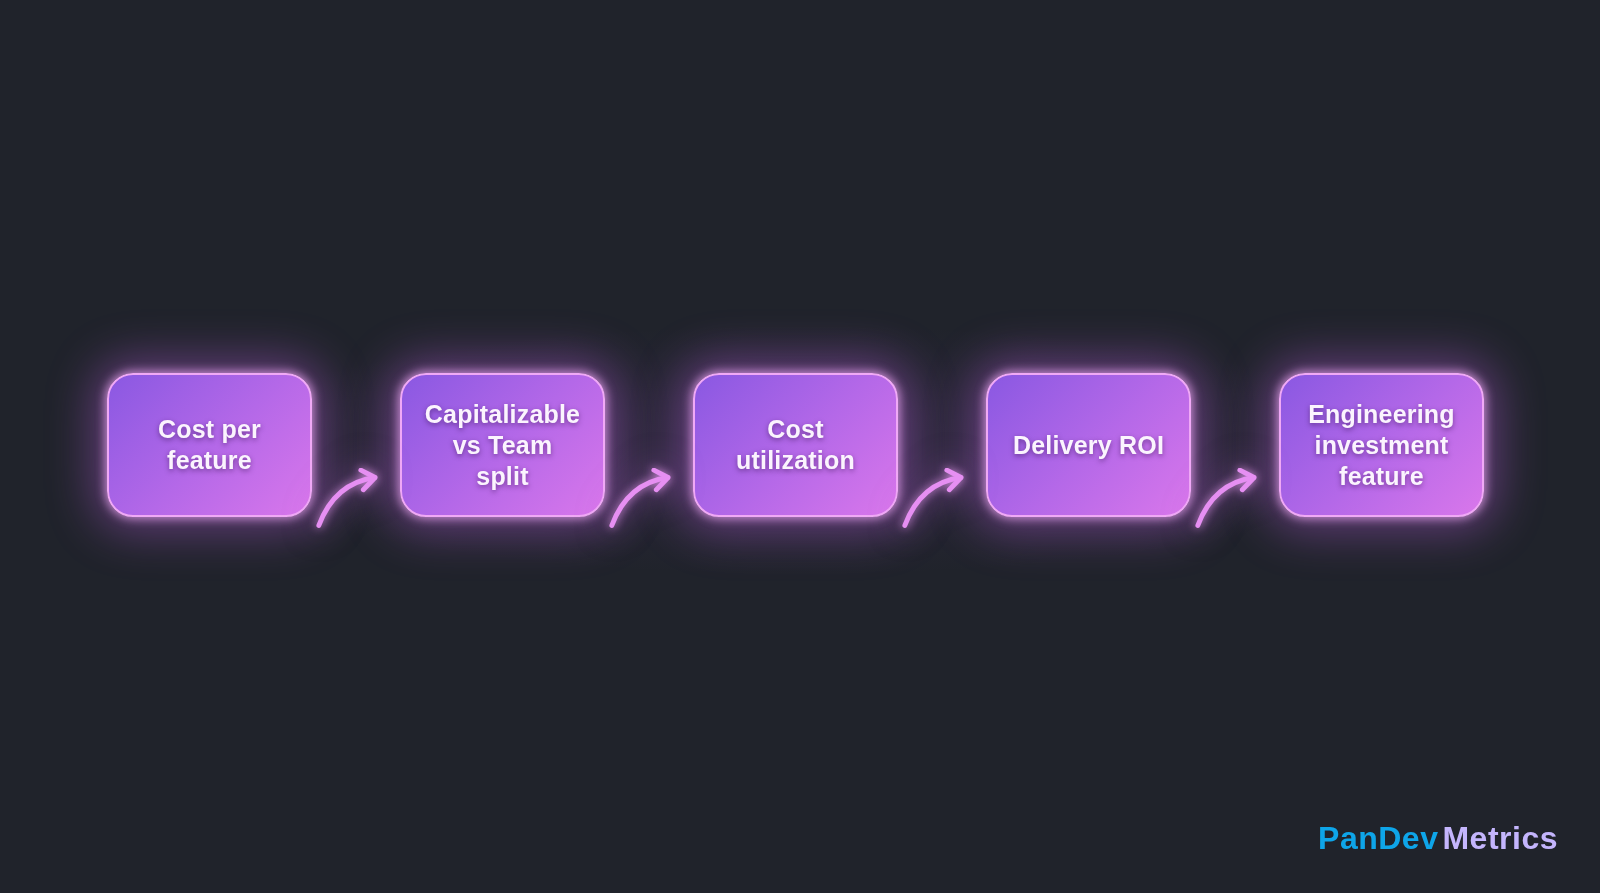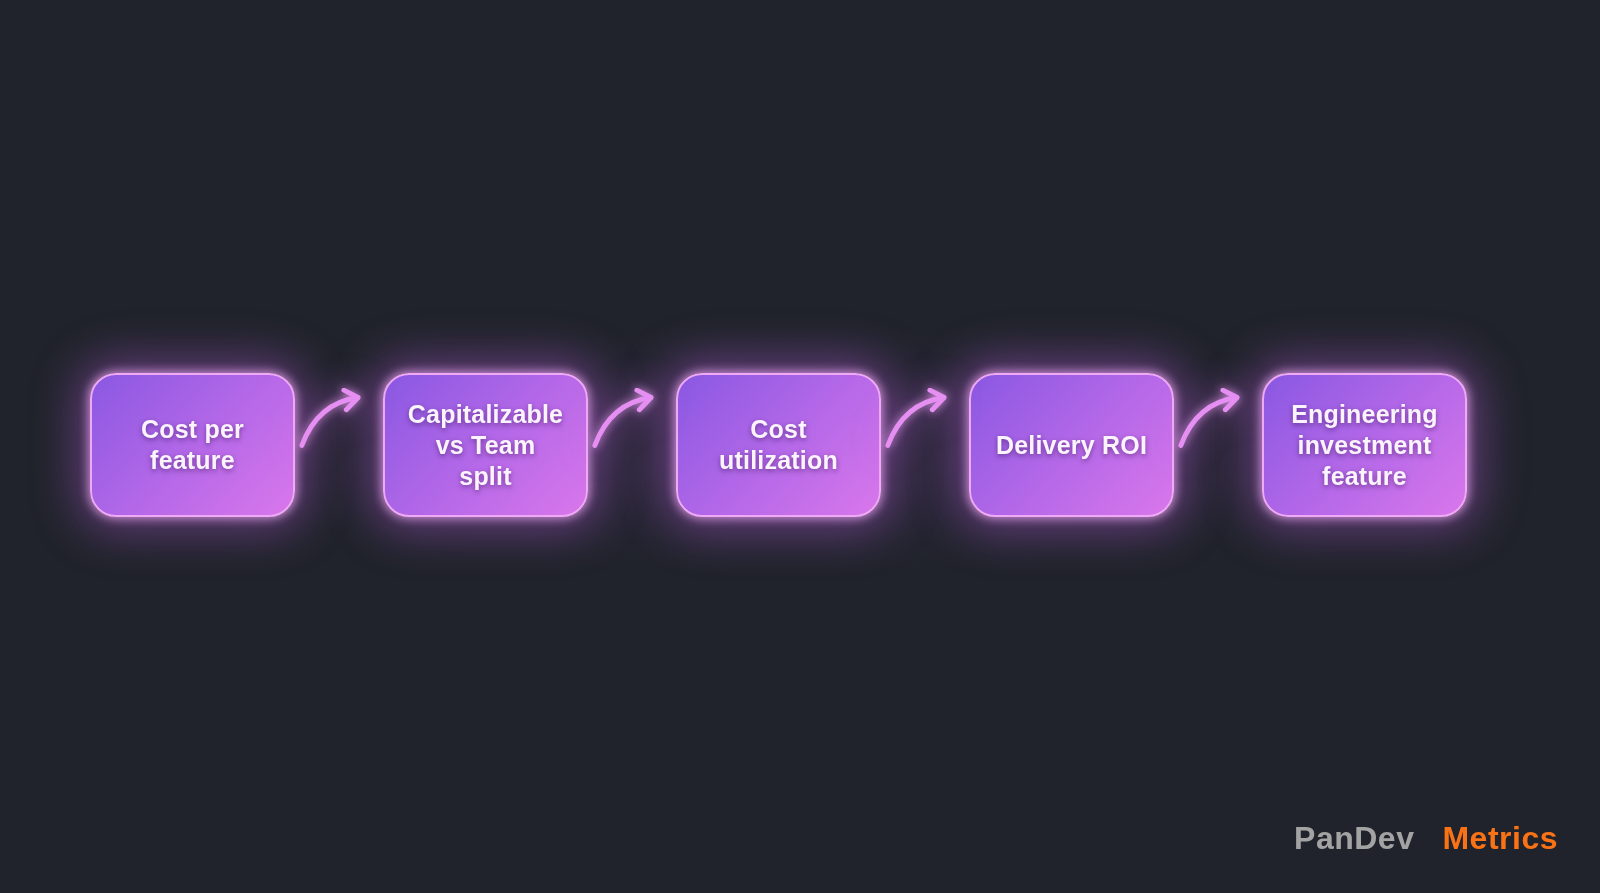--- a/index.html
+++ b/index.html
@@ -25,12 +25,12 @@
   }
   .flow-row {
     position: absolute;
-    left: 90px;
+    left: 107px;
     top: 373px;
     width: 1200px;
     height: 144px;
     display: flex;
-    align-items: flex-start;
+    align-items: flex-end;
     justify-content: space-between;
   }
   .node {

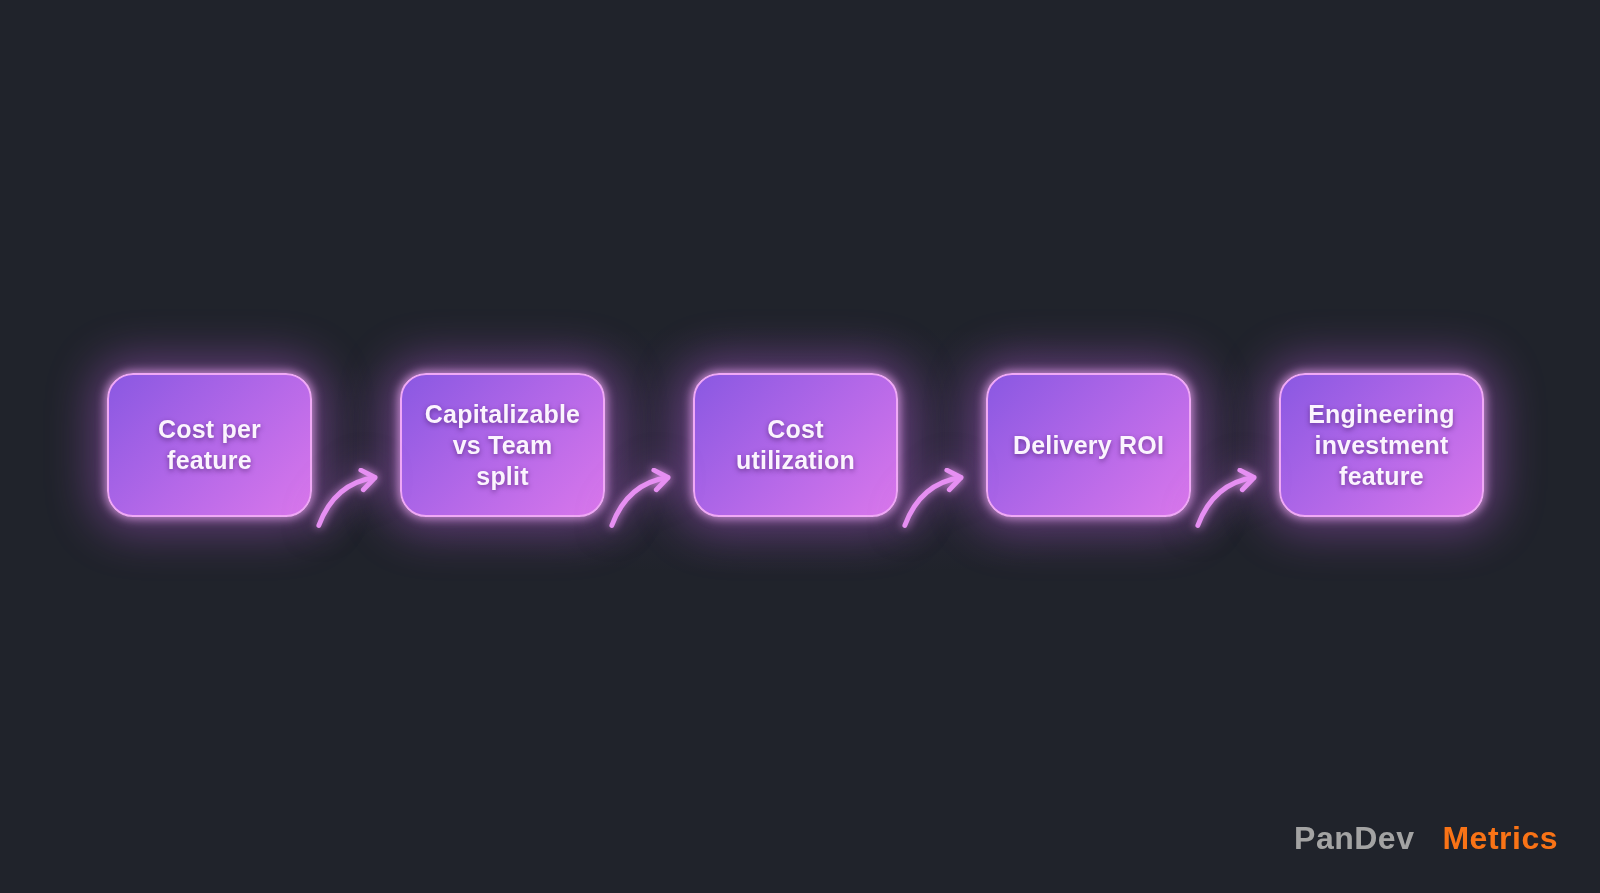--- a/index.html
+++ b/index.html
@@ -84,7 +84,7 @@
     white-space: nowrap;
   }
   .brand-primary {
-    color: #a3a3a3;
+    color: #0ea5e9;
   }
   .brand-secondary {
     color: #f97316;

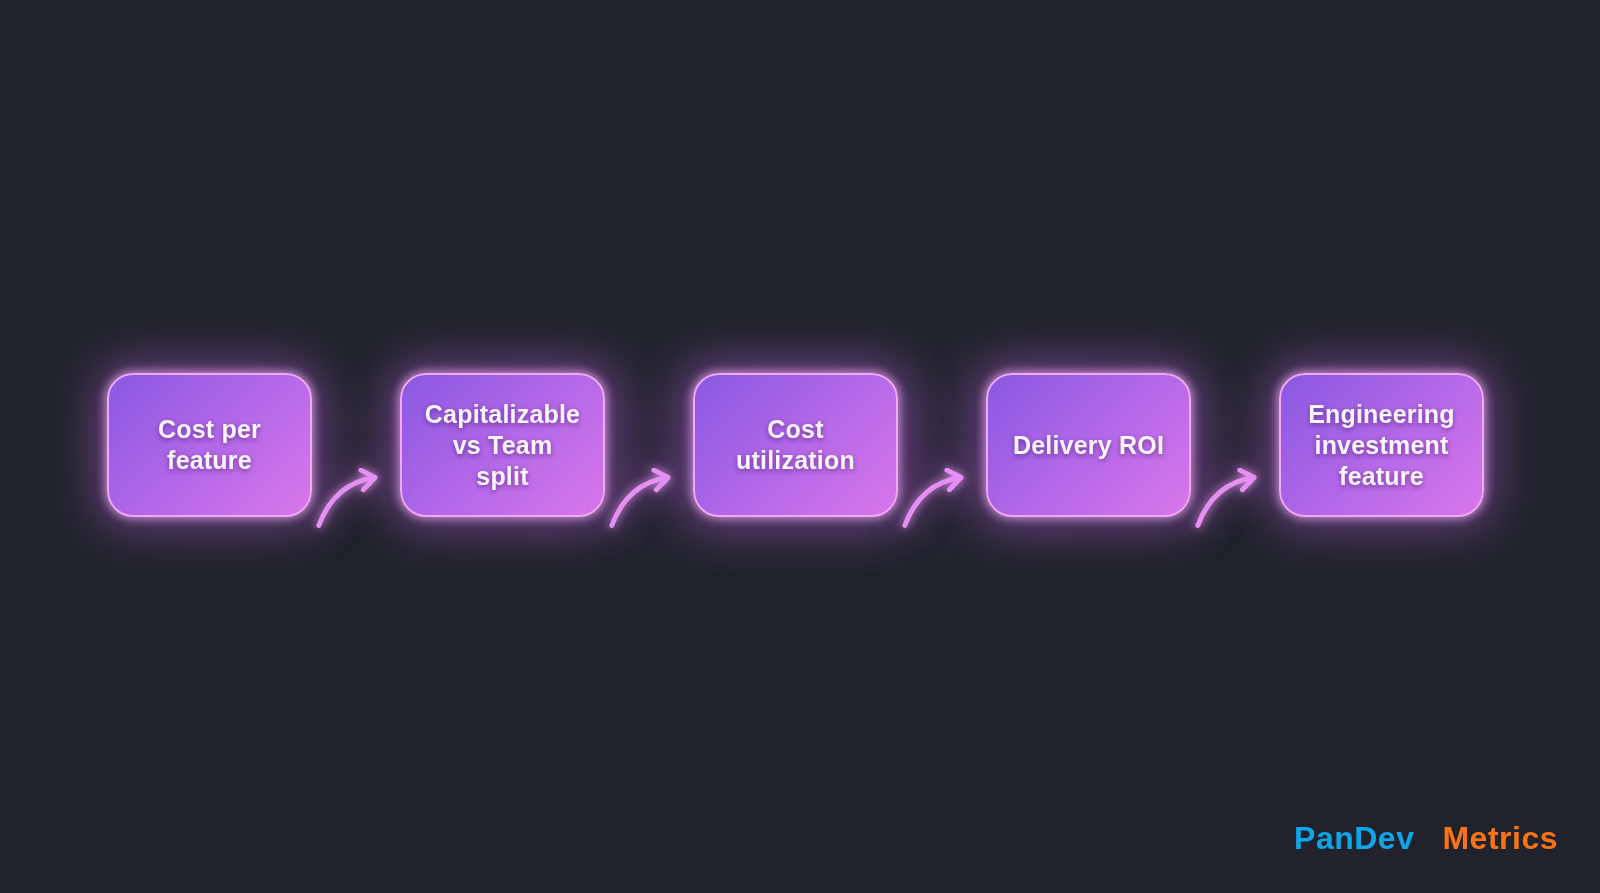--- a/index.html
+++ b/index.html
@@ -87,8 +87,8 @@
     color: #0ea5e9;
   }
   .brand-secondary {
-    color: #f97316;
-    margin-left: 28px;
+    color: #c4b5fd;
+    margin-left: 4px;
   }
 </style>
 </head>

